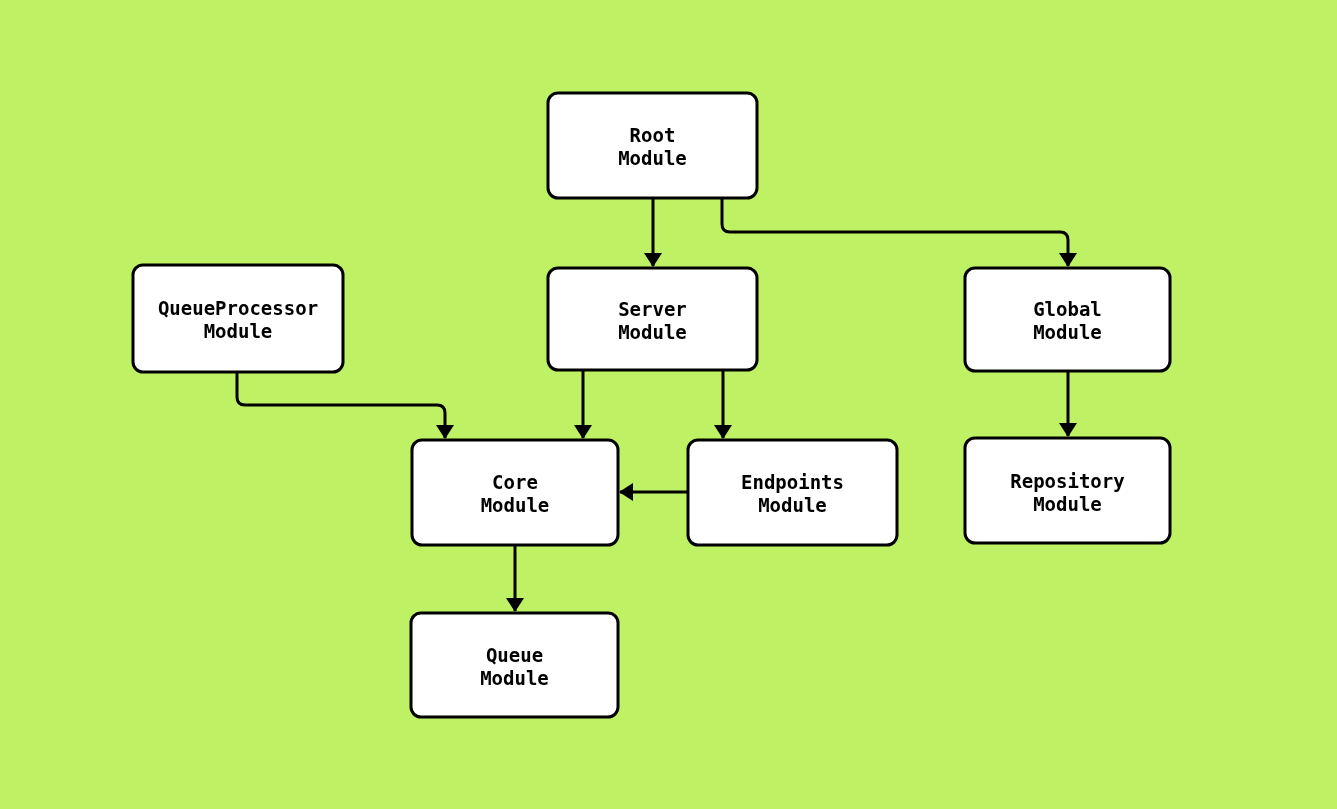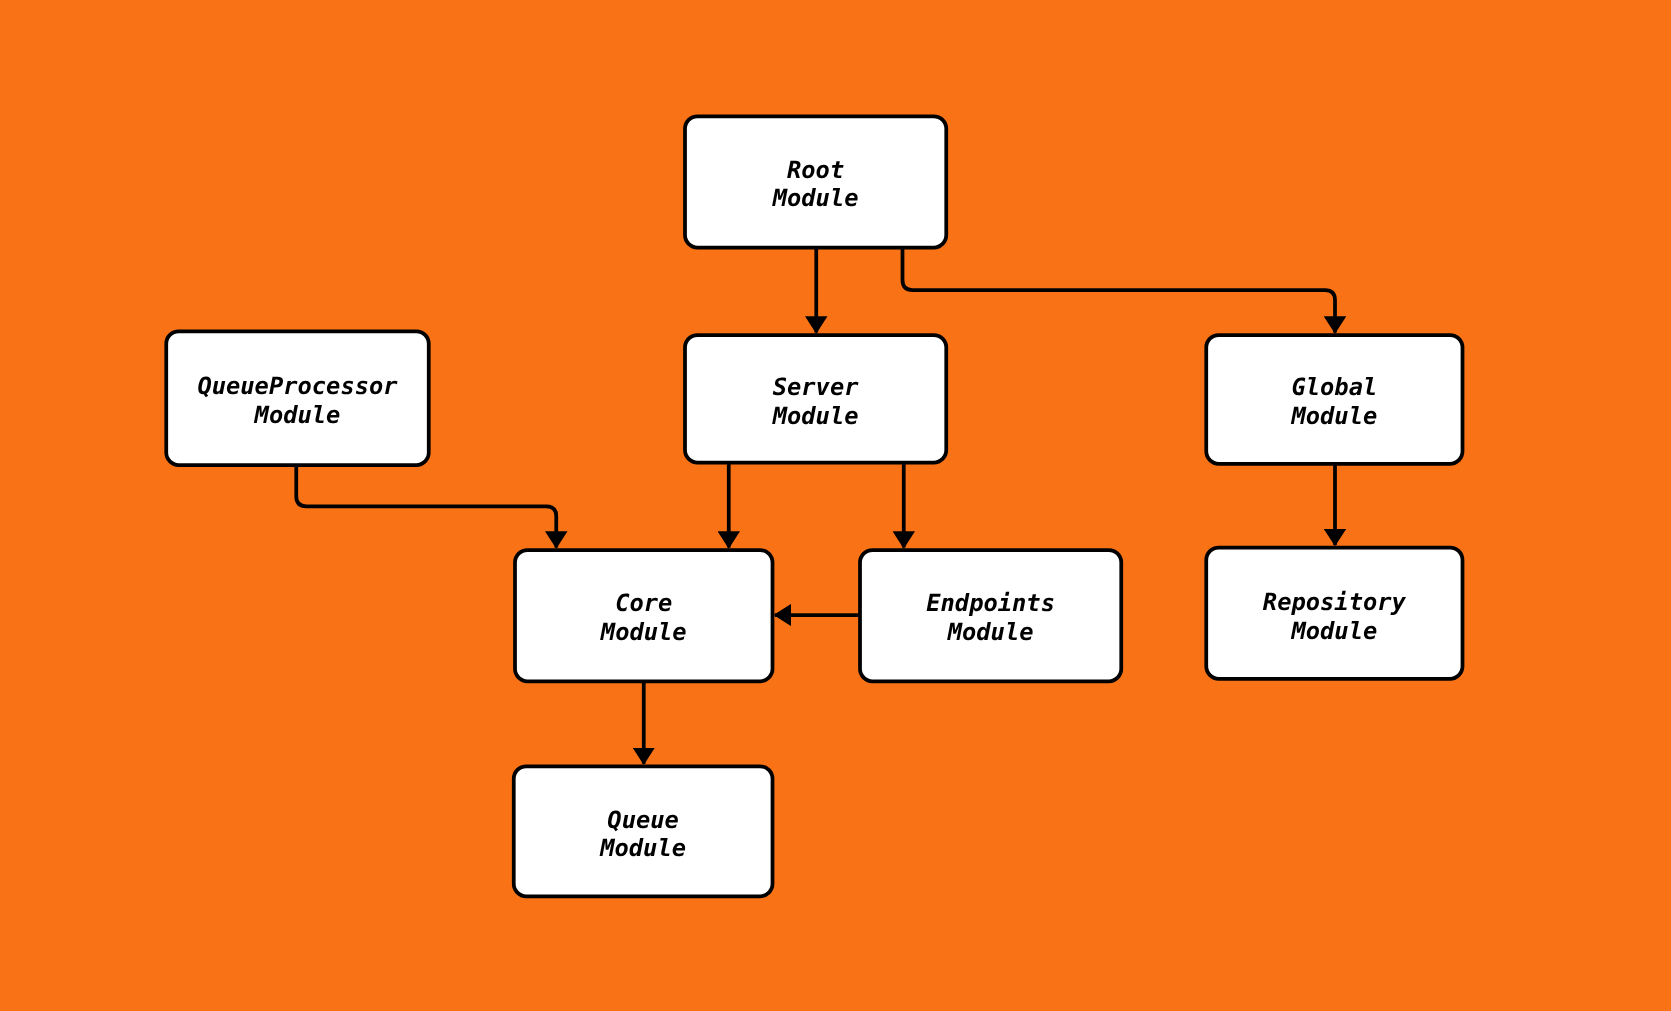--- a/index.html
+++ b/index.html
@@ -11,9 +11,8 @@
     position: relative;
     width: 1337px;
     height: 809px;
-    background: #f97316;
+    background: #bef264;
     overflow: hidden;
-    font-style: italic;
   }
   svg {
     display: block;

